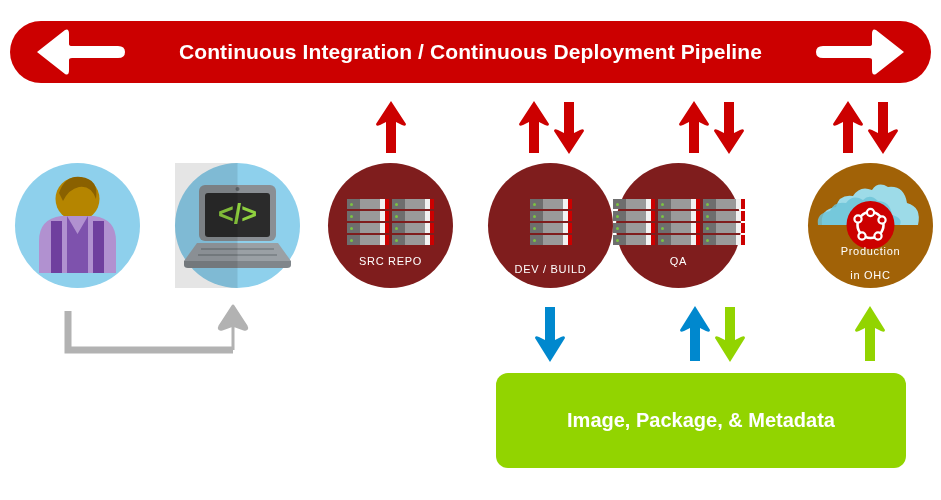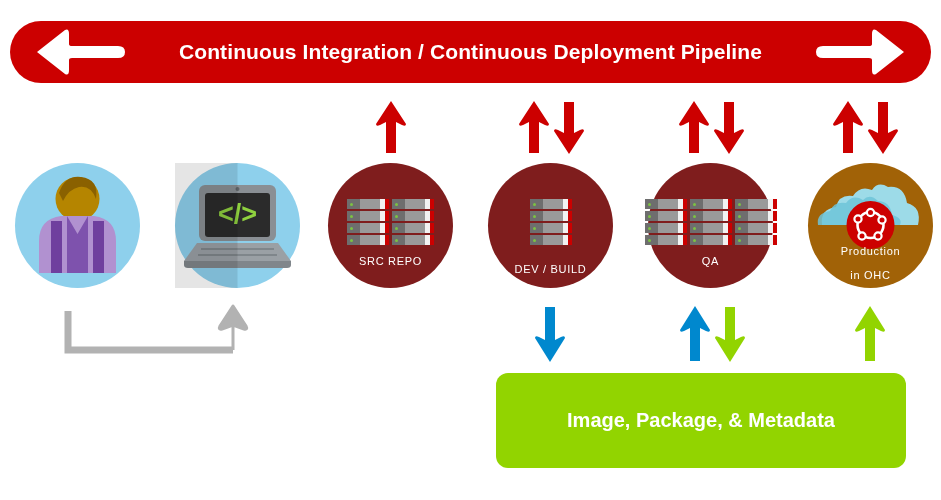--- a/index.html
+++ b/index.html
@@ -273,7 +273,7 @@
     <div class="node-label" style="top:100px;">DEV / BUILD</div>
   </div>
 
-  <div class="node c-amber" style="left:648px;top:163px;width:125px;height:125px;">
+  <div class="node c-amber" style="left:616px;top:163px;width:125px;height:125px;">
     <div style="margin-top:36px;">
       <div class="rack">
         <div class="rack-col">

